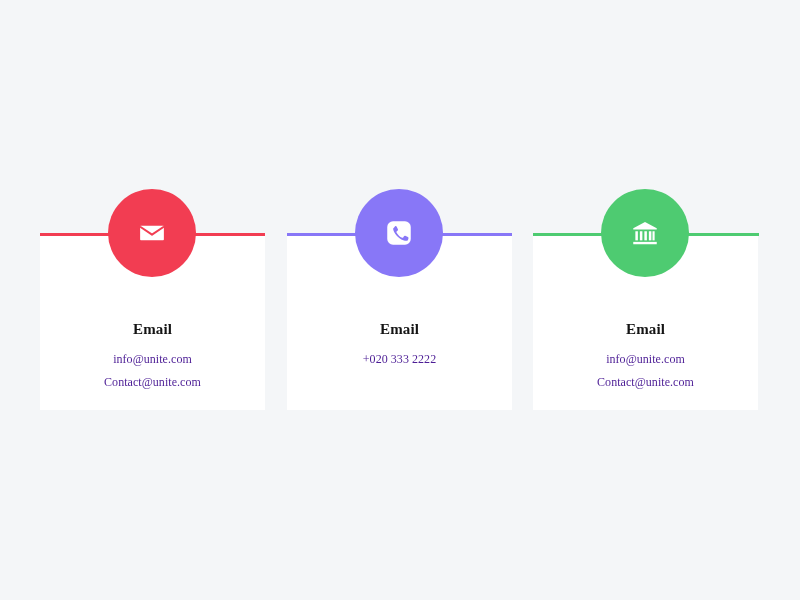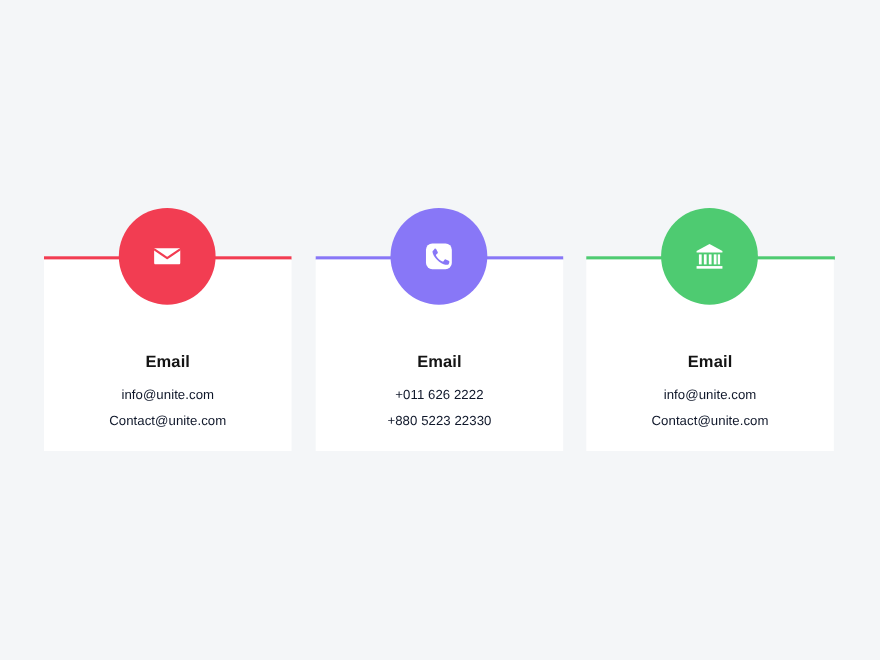--- a/index.html
+++ b/index.html
@@ -22,6 +22,7 @@
     width: 800px;
     height: 600px;
     background: #f4f6f8;
+    font-family: Liberation Serif, serif;
   }
 
   .cards-row {

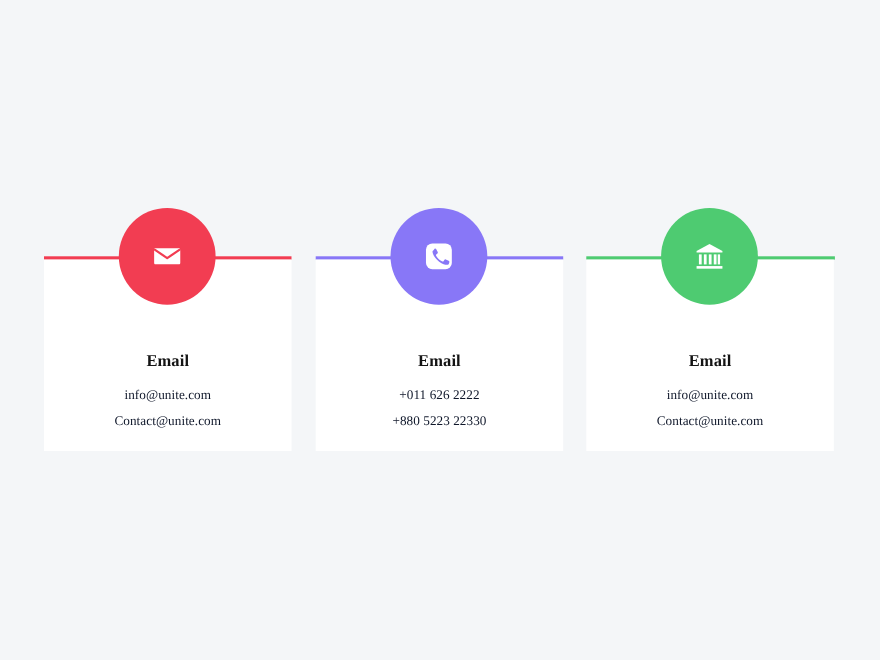--- a/index.html
+++ b/index.html
@@ -93,7 +93,7 @@
 
   .card-line {
     font-size: 12px;
-    color: #0f172a;
+    color: #4c1d95;
     line-height: 23px;
     letter-spacing: 0.05px;
   }

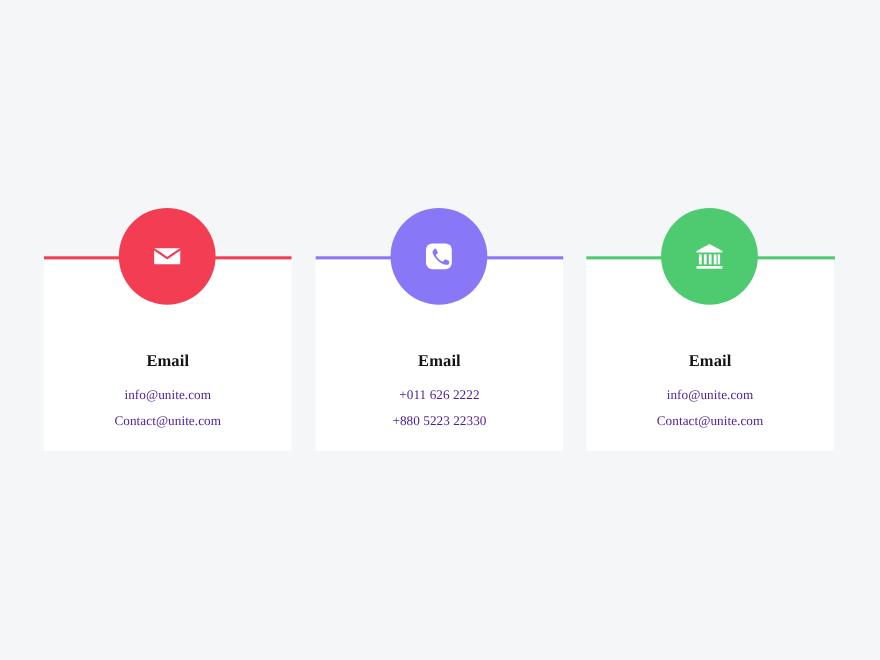--- a/index.html
+++ b/index.html
@@ -128,7 +128,7 @@
     <div class="card card-2">
       <div class="card-body">
         <div class="card-title">Email</div>
-        <div class="card-line">+011 626 2222</div>
+        <div class="card-line">+020 333 2222</div>
         <div class="card-line">+880 5223 22330</div>
       </div>
     </div>

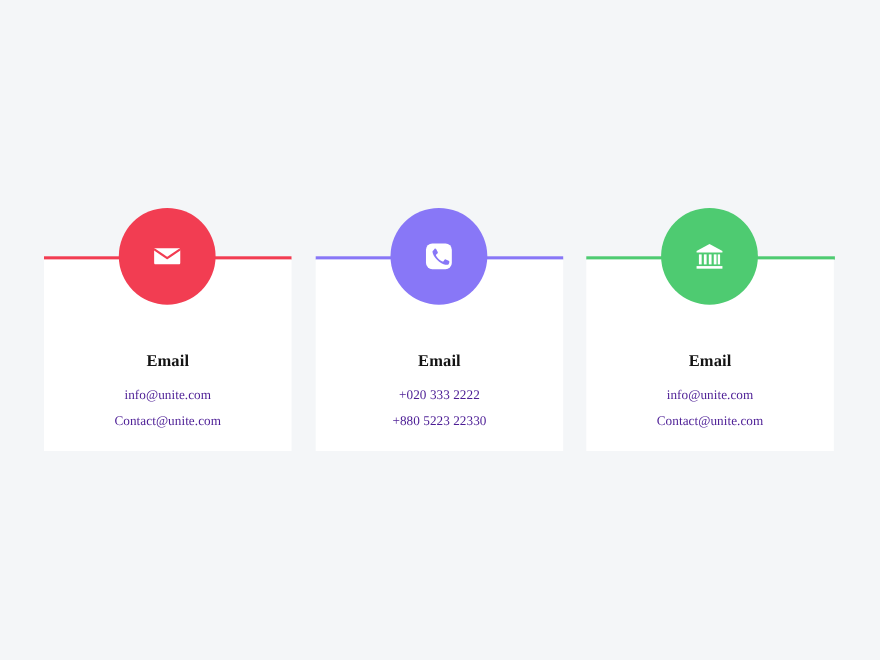--- a/index.html
+++ b/index.html
@@ -129,7 +129,6 @@
       <div class="card-body">
         <div class="card-title">Email</div>
         <div class="card-line">+020 333 2222</div>
-        <div class="card-line">+880 5223 22330</div>
       </div>
     </div>
 

